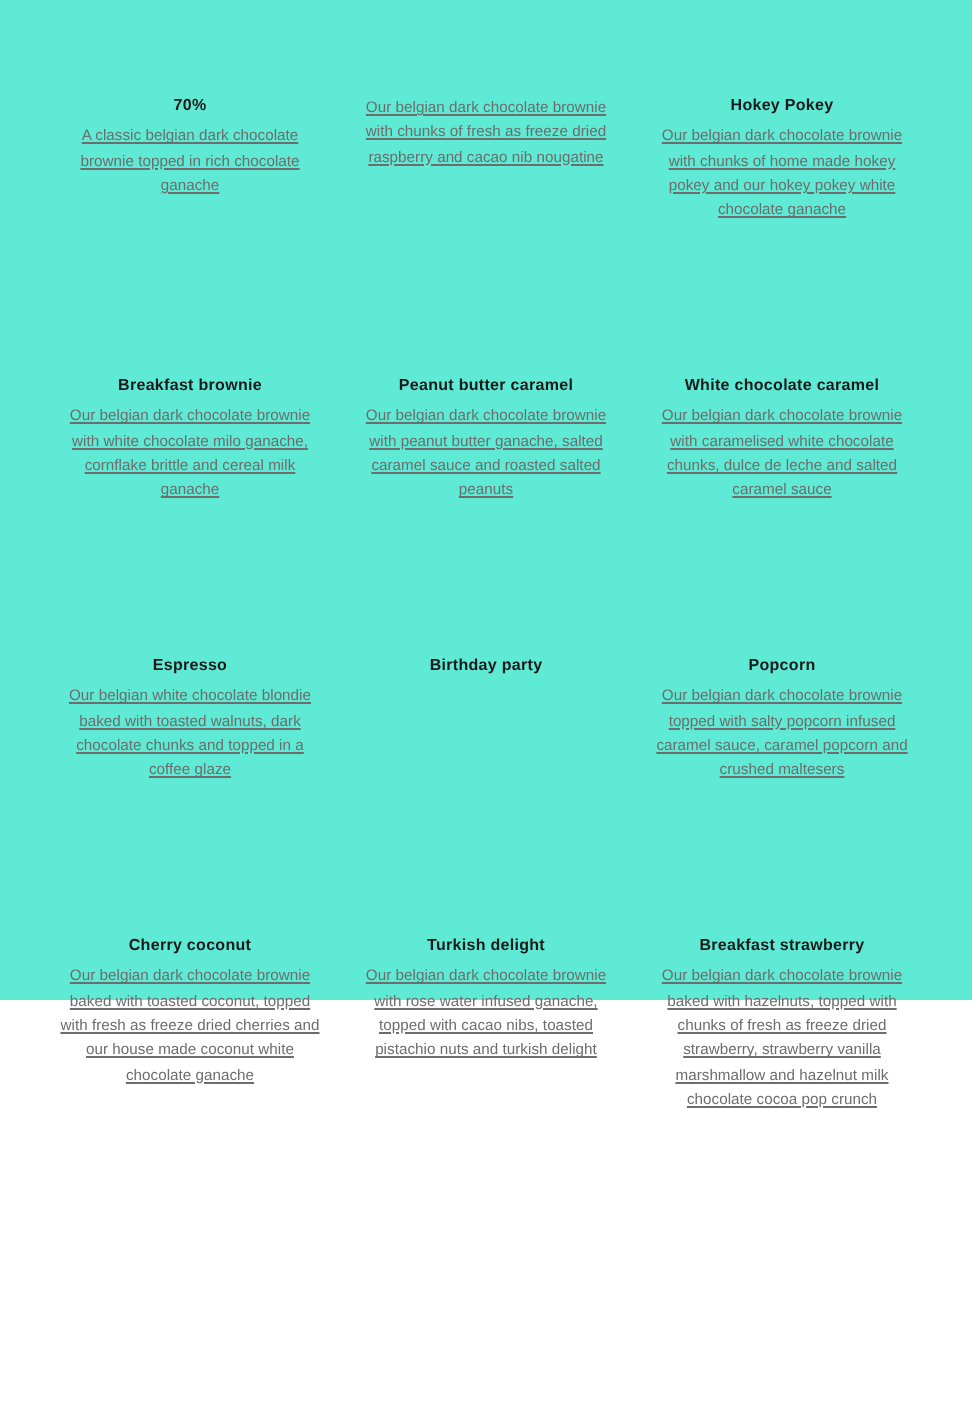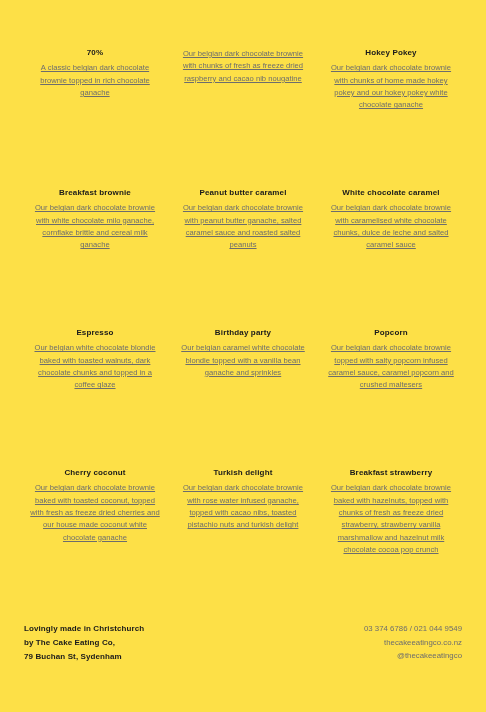--- a/index.html
+++ b/index.html
@@ -13,8 +13,8 @@
   }
   #page {
     position:relative;
-    width:486px; height:712px;
-    background:#fde047;
+    width:486px; height:500px;
+    background:#5eead4;
   }
   
   #grid {

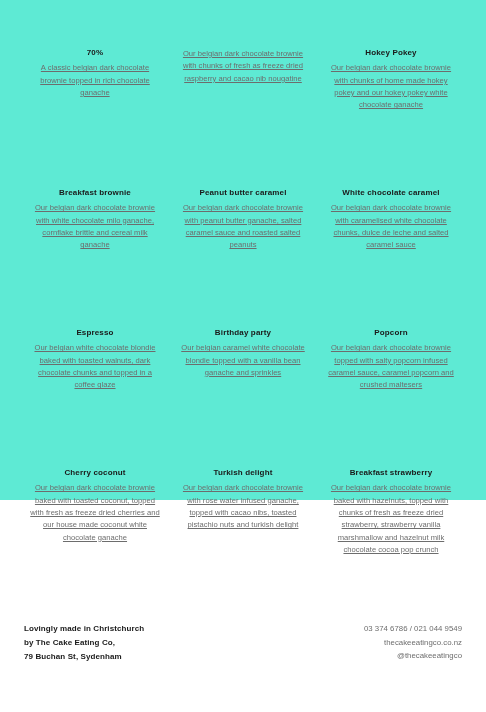--- a/index.html
+++ b/index.html
@@ -108,7 +108,6 @@
     </div>
     <div class="product">
       <div class="product-name">Birthday party</div>
-      <div class="product-desc">Our belgian caramel white chocolate blondie topped with a vanilla bean ganache and sprinkles</div>
     </div>
     <div class="product">
       <div class="product-name">Popcorn</div>

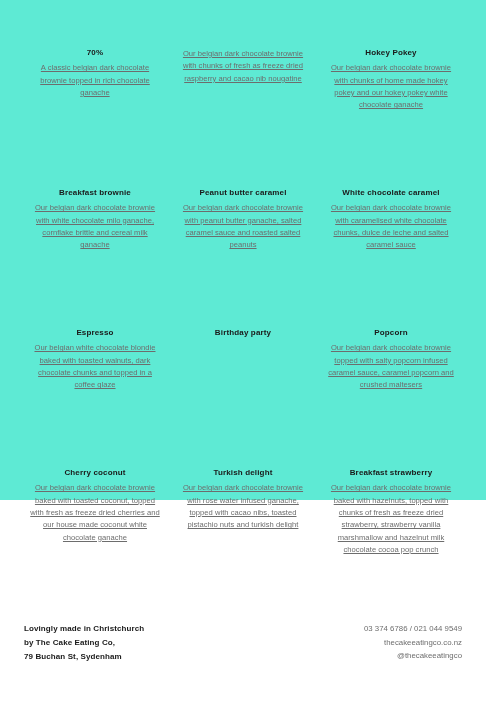--- a/index.html
+++ b/index.html
@@ -129,18 +129,6 @@
 
   </div>
 
-  <div id="footer">
-    <div class="footer-left">
-      <span class="footer-line">Lovingly made in Christchurch</span>
-      <span class="footer-line">by The Cake Eating Co,</span>
-      <span class="footer-line">79 Buchan St, Sydenham</span>
-    </div>
-    <div class="footer-right">
-      <span class="footer-line">03 374 6786 / 021 044 9549</span>
-      <span class="footer-line">thecakeeatingco.co.nz</span>
-      <span class="footer-line">@thecakeeatingco</span>
-    </div>
-  </div>
 
 </div>
 

